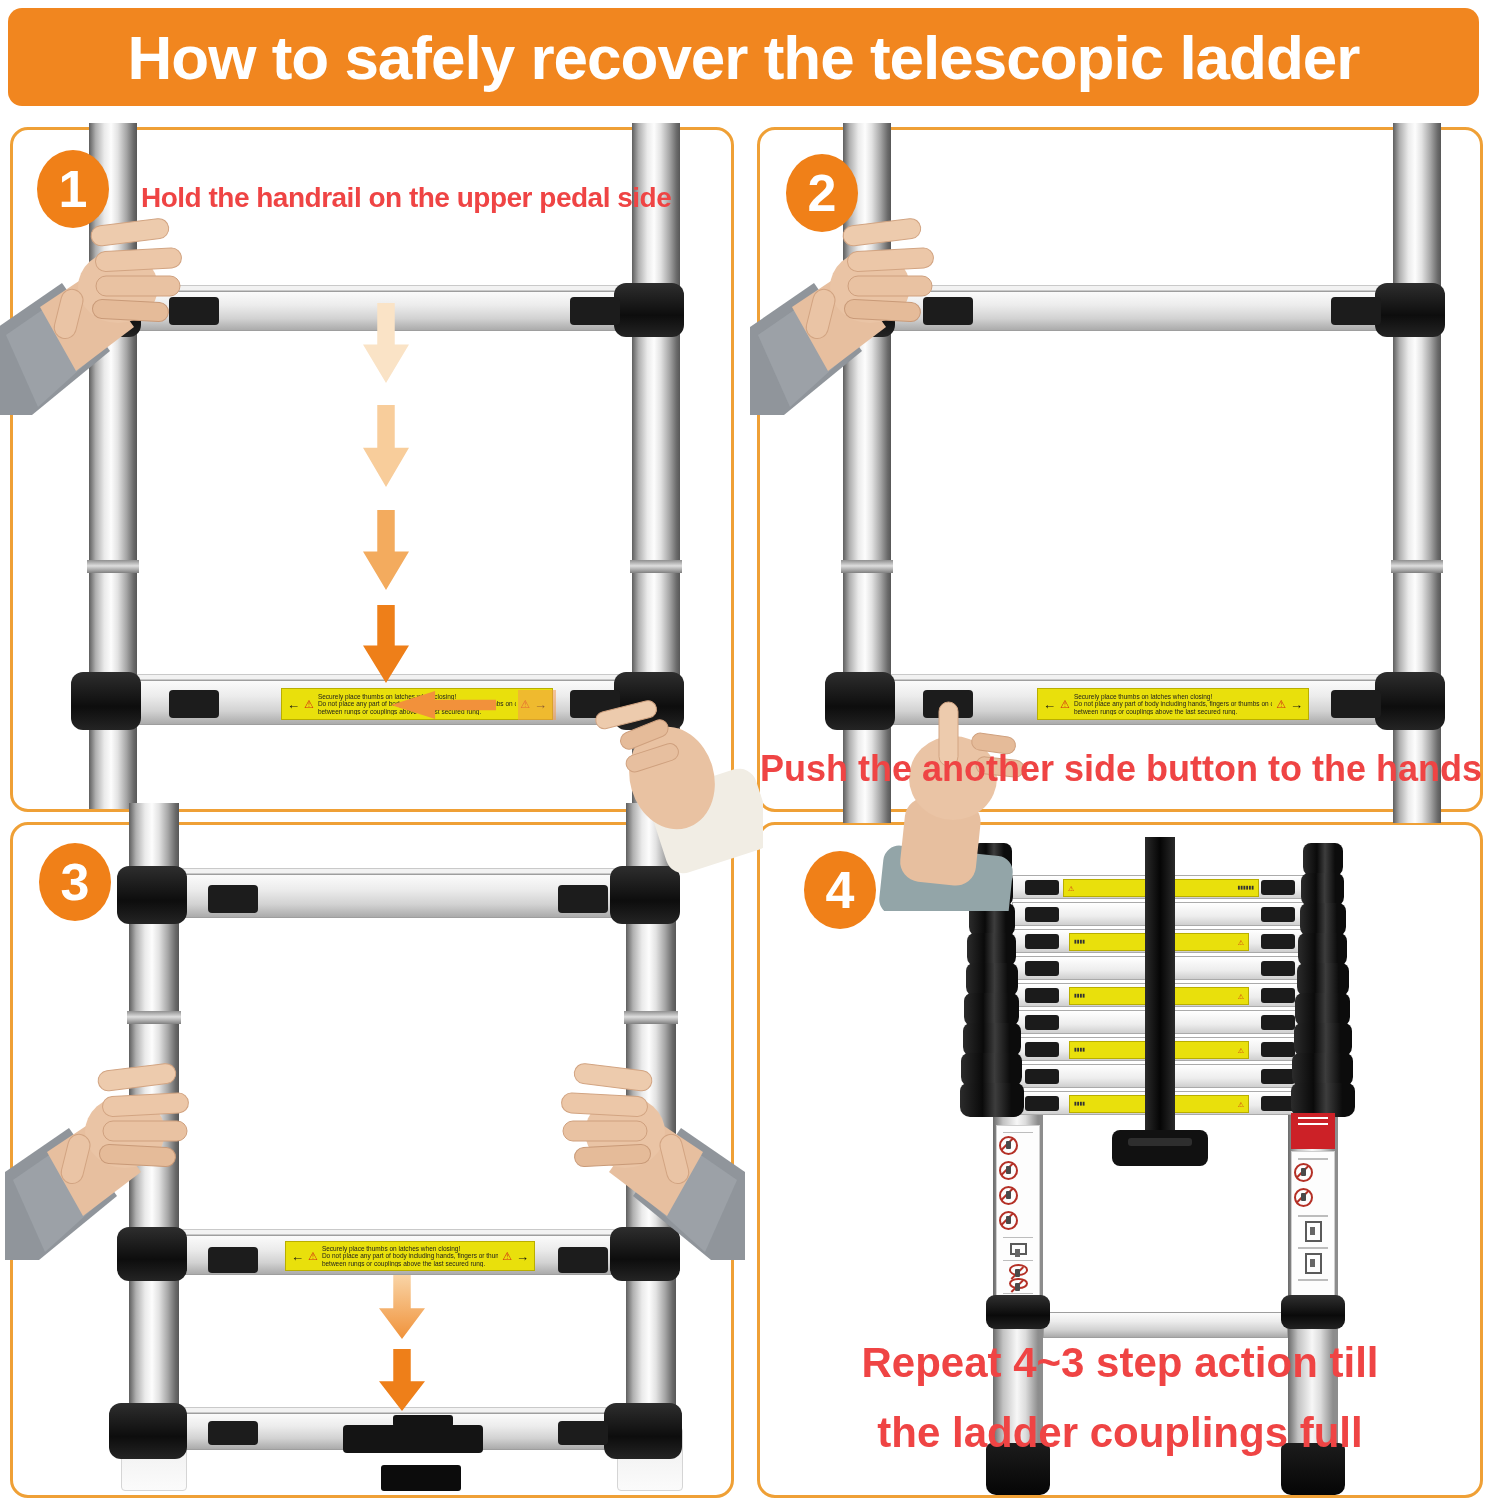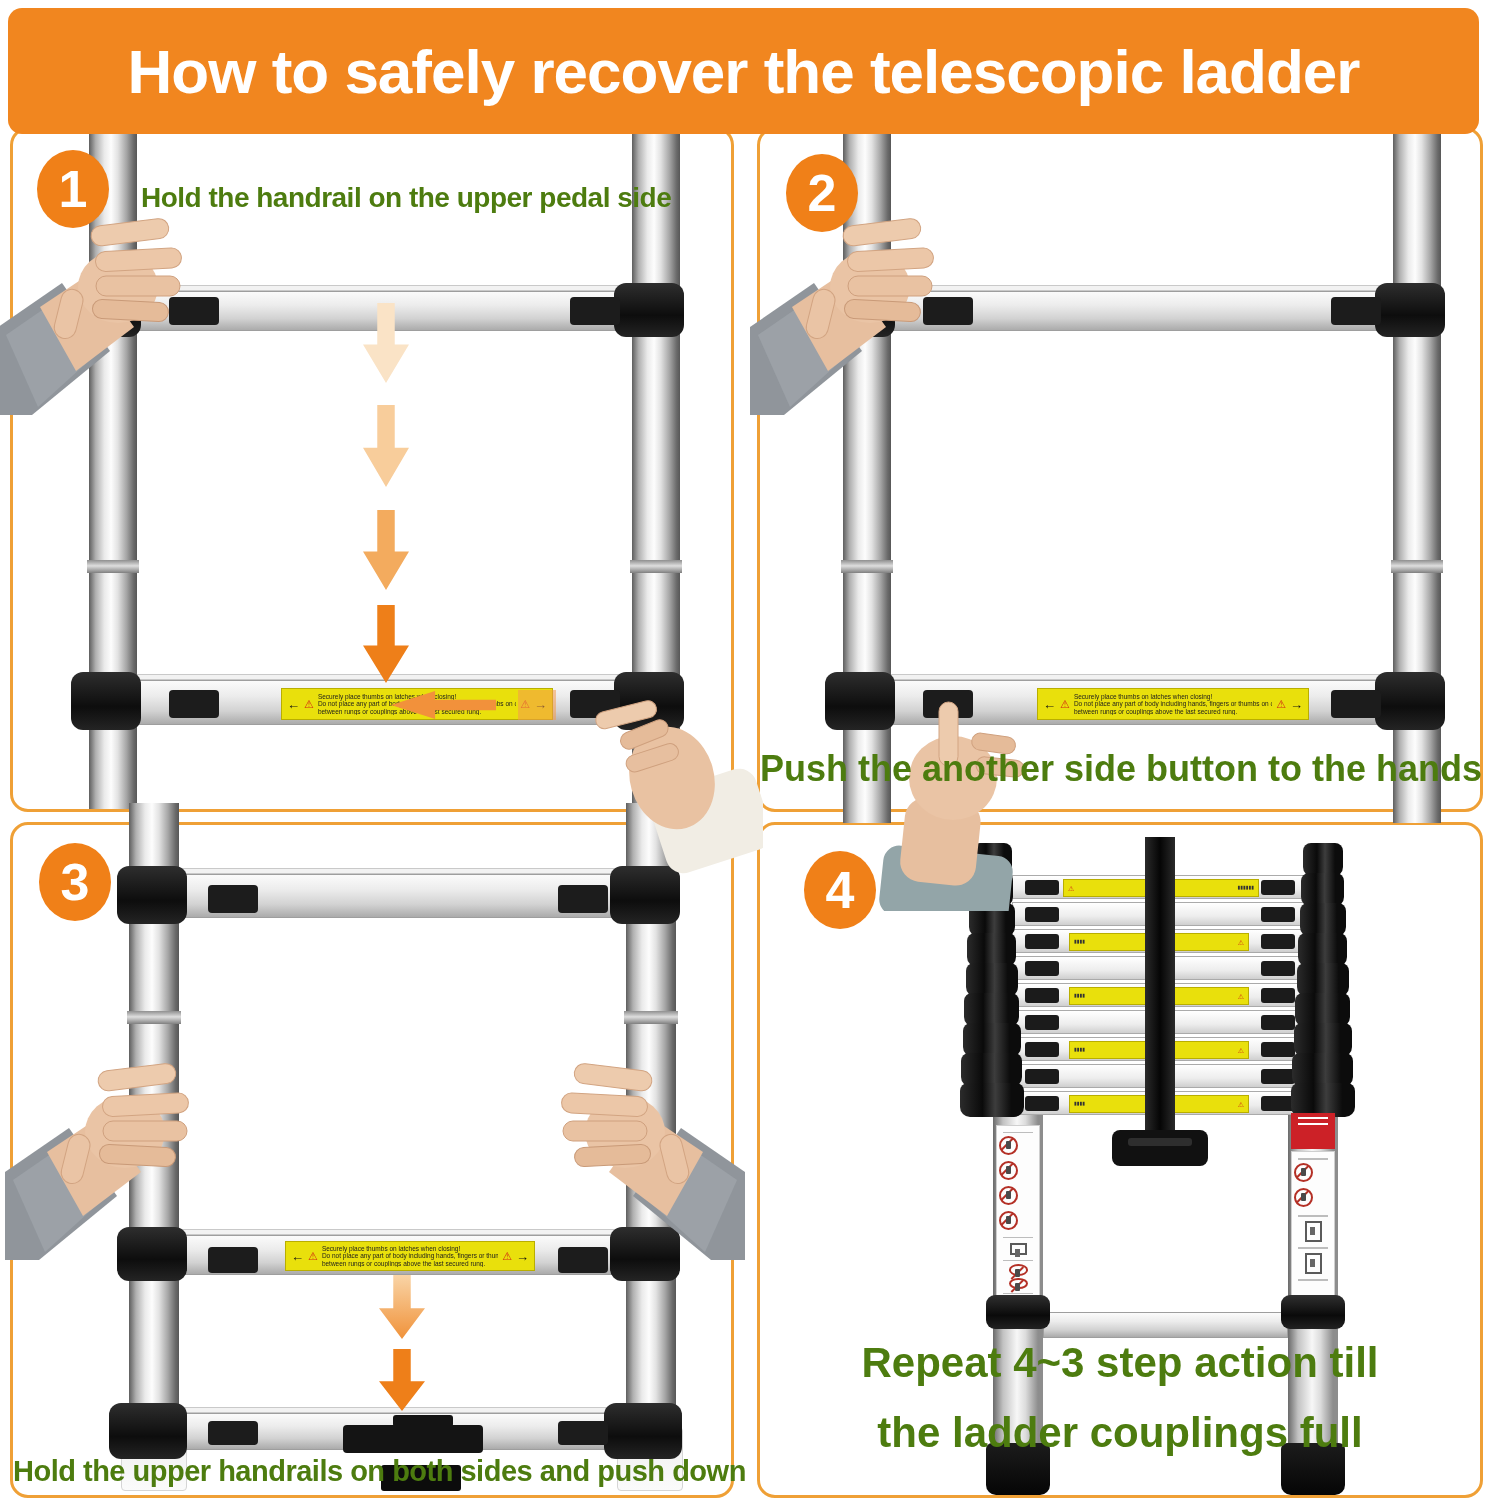--- a/index.html
+++ b/index.html
@@ -6,7 +6,7 @@
   #canvas{position:relative;width:1487px;height:1500px;background:#ffffff;
           font-family:"Liberation Sans",sans-serif;overflow:hidden;}
   
-  #banner{position:absolute;left:8px;top:8px;width:1471px;height:126px;background:#f1861f;
+  #banner{position:absolute;left:8px;top:8px;width:1471px;height:98px;background:#f1861f;
           border-radius:14px;display:flex;align-items:center;justify-content:center;z-index:40;}
   #banner .t{color:#ffffff;font-weight:bold;font-size:62px;letter-spacing:-1px;white-space:nowrap;}
   

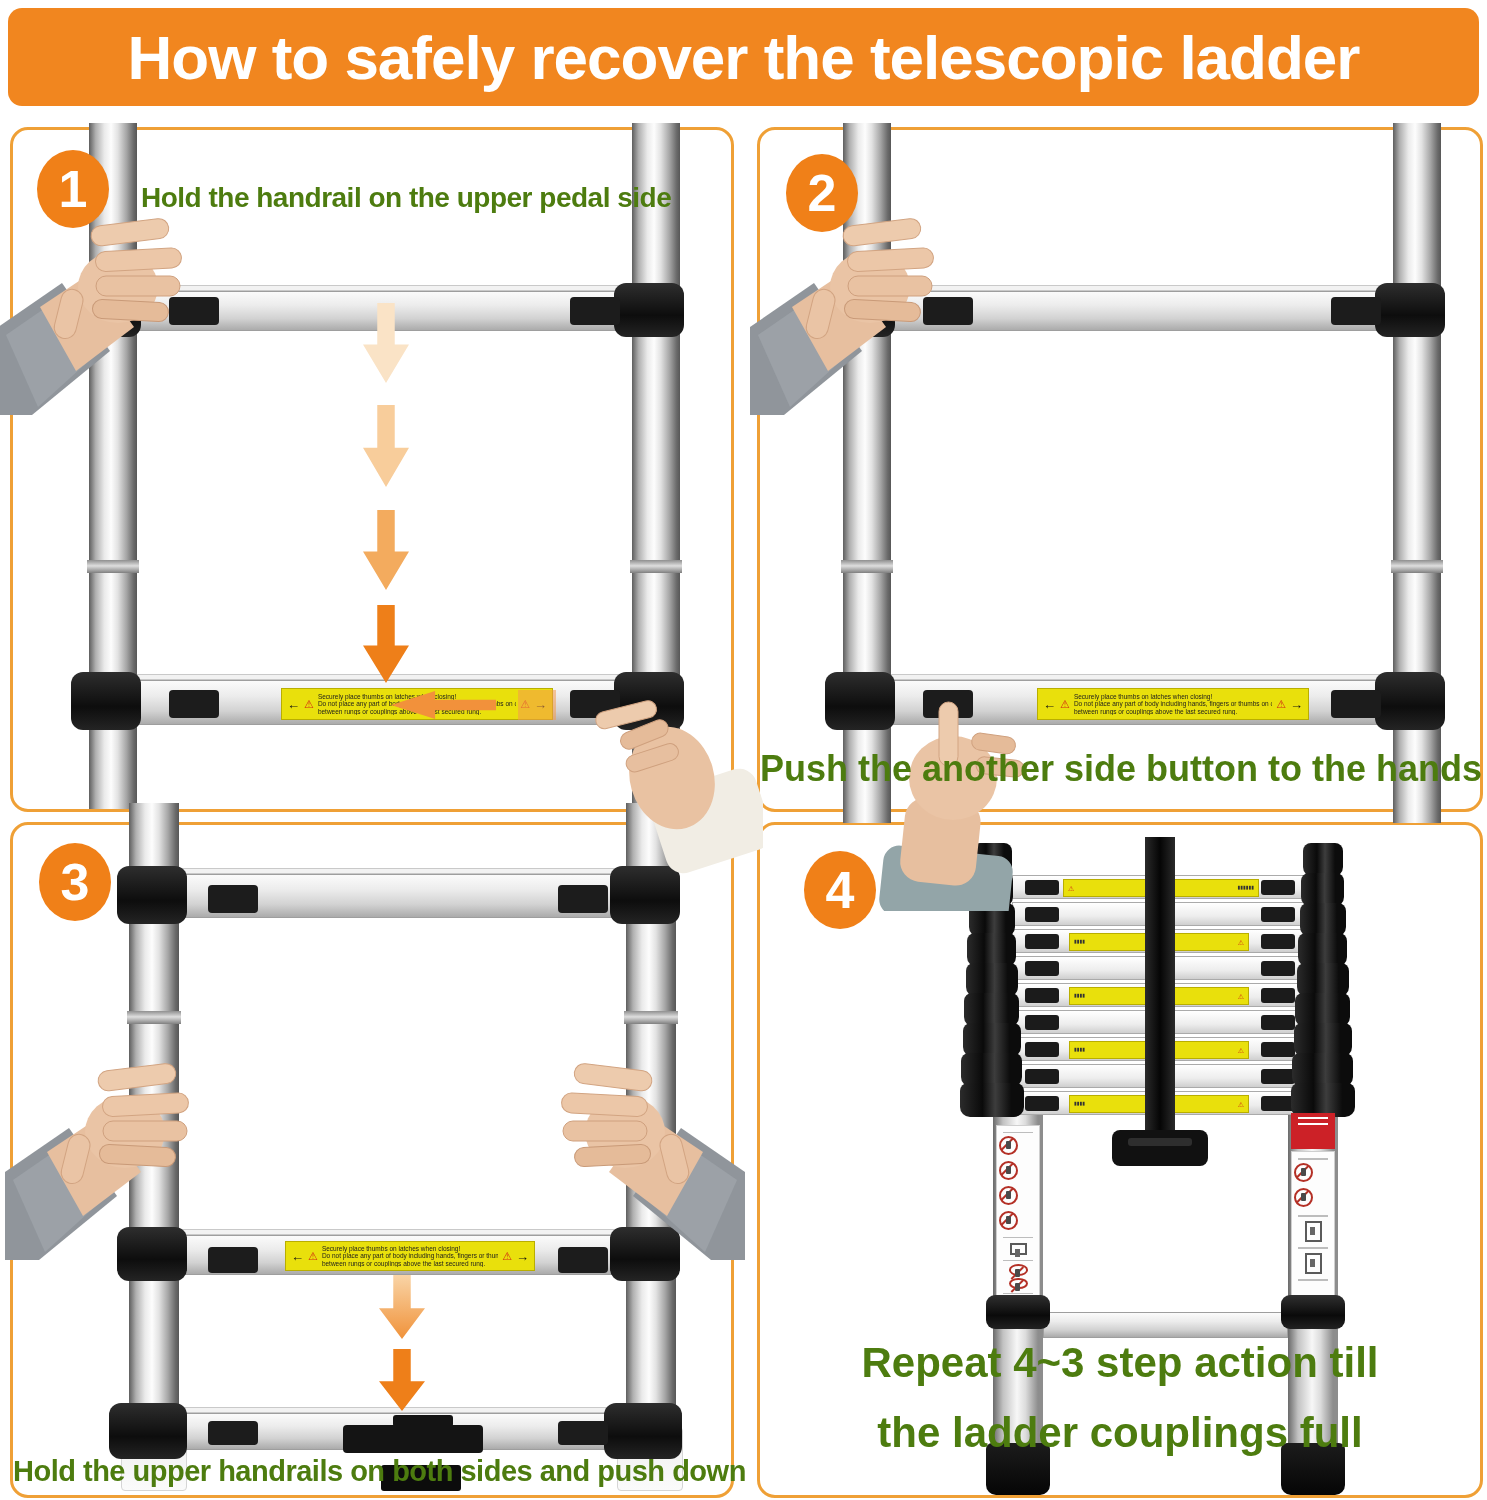--- a/index.html
+++ b/index.html
@@ -30,7 +30,7 @@
   .aleft{position:absolute;z-index:12;clip-path:polygon(0 50%,42% 0,42% 31%,100% 31%,100% 69%,42% 69%,42% 100%);}
   .num{position:absolute;width:72px;height:78px;border-radius:50%;background:#f08018;color:#fff;
        font-weight:bold;font-size:52px;display:flex;align-items:center;justify-content:center;z-index:30;}
-  .cap{position:absolute;color:#4d7c0f;font-weight:bold;white-space:nowrap;z-index:25;}
+  .cap{position:absolute;color:#ef4444;font-weight:bold;white-space:nowrap;z-index:25;}
   .capc{left:0;right:0;text-align:center;}
   .hand{position:absolute;z-index:15;}
   

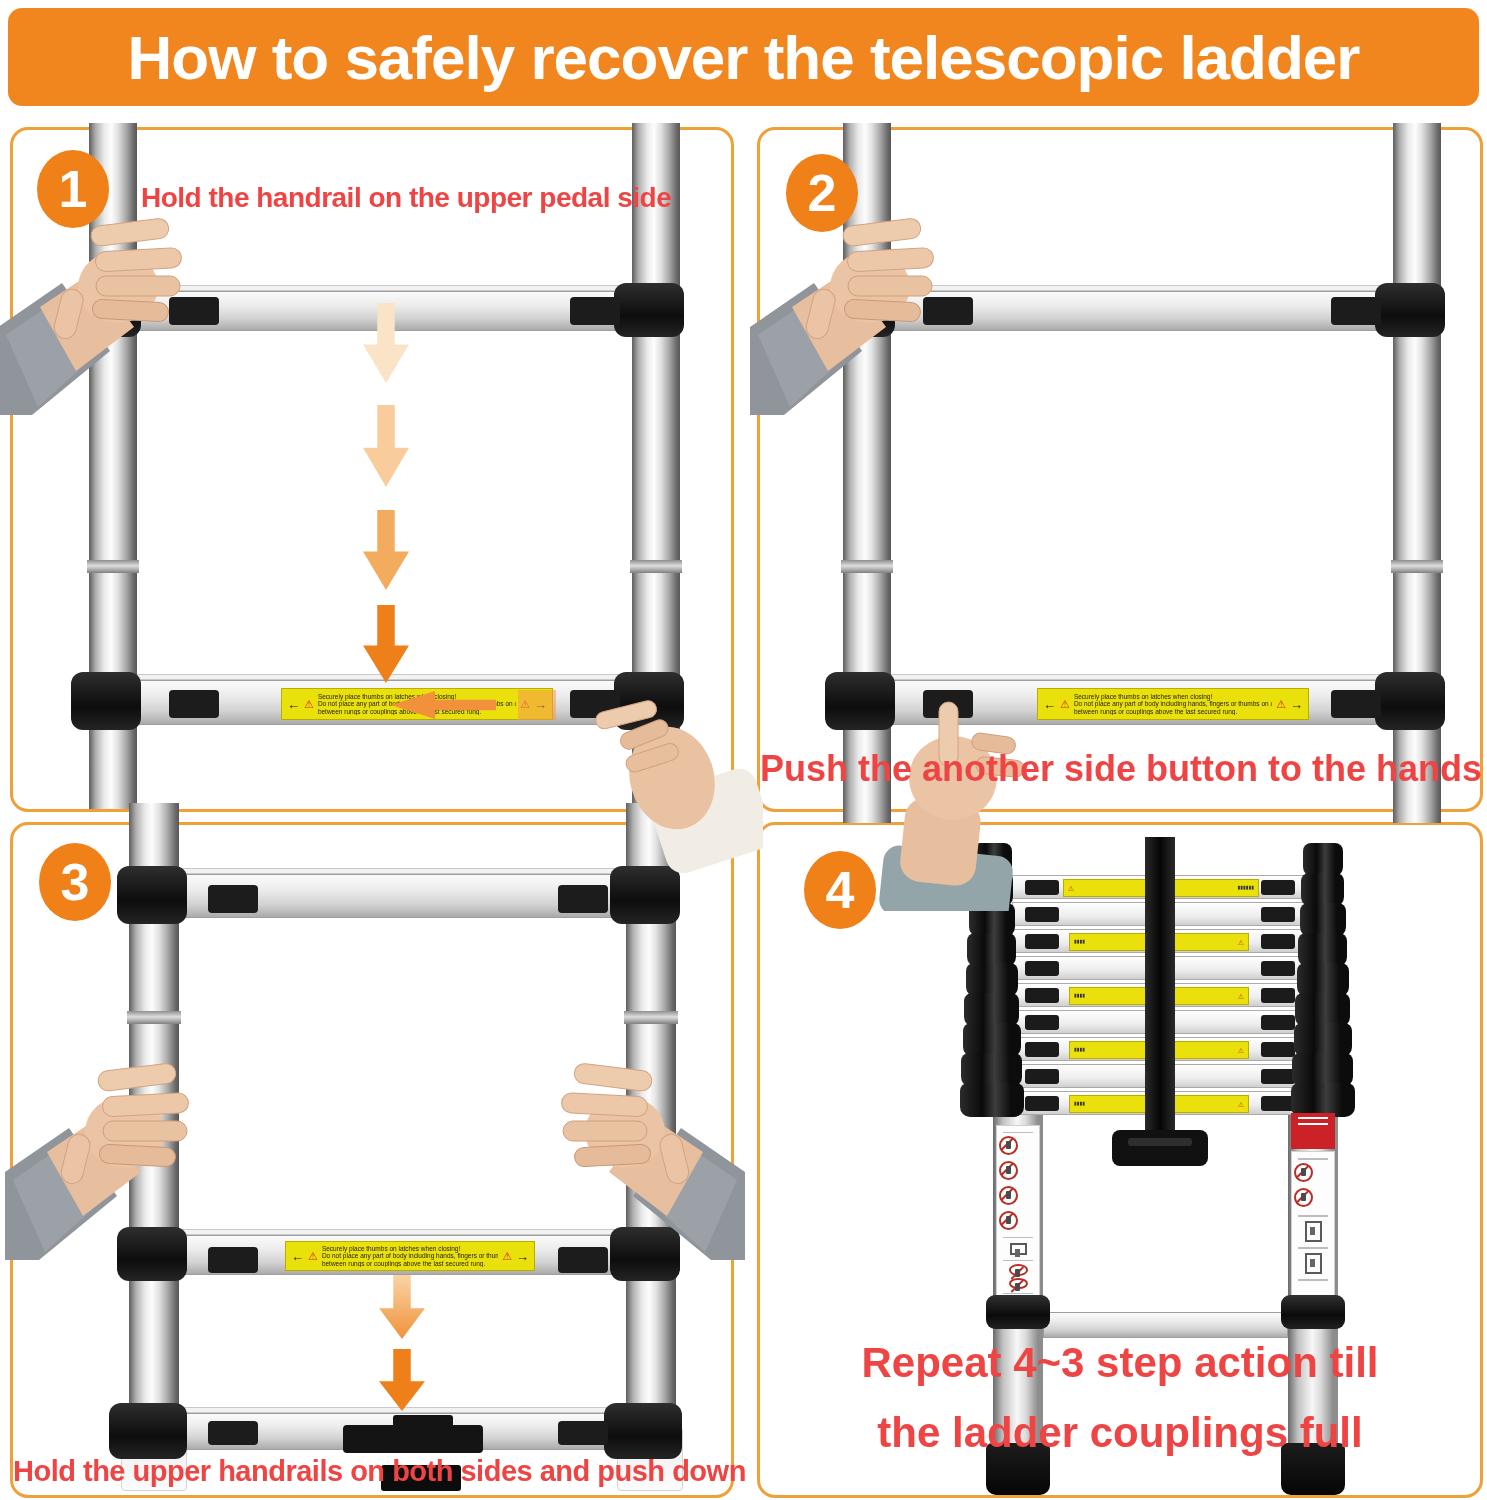--- a/index.html
+++ b/index.html
@@ -277,7 +277,6 @@
     <div class="num" style="left:26px;top:18px;">
       <span>3</span>
     </div>
-    <div class="cap capc" style="top:630px;font-size:29px;letter-spacing:-0.5px;">Hold the upper handrails on both sides and push down</div>
   </div>
 
   <div class="panel" style="left:757px;top:822px;width:720px;height:670px;">

